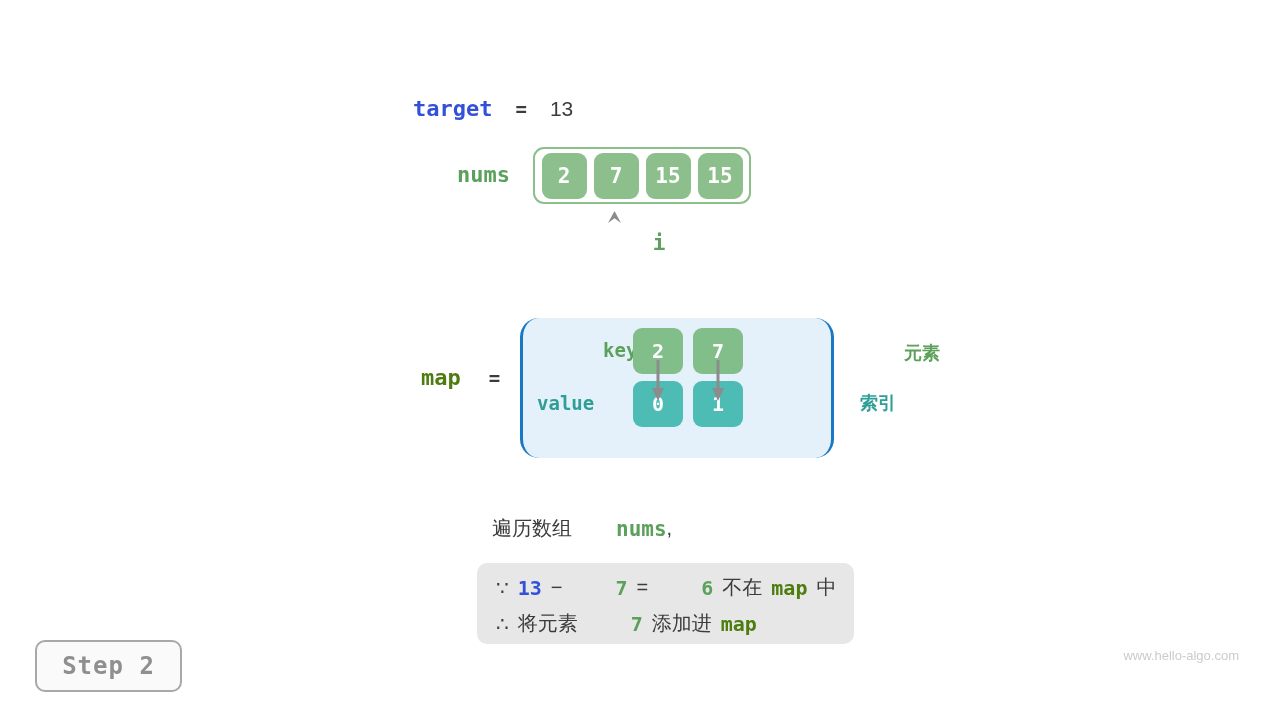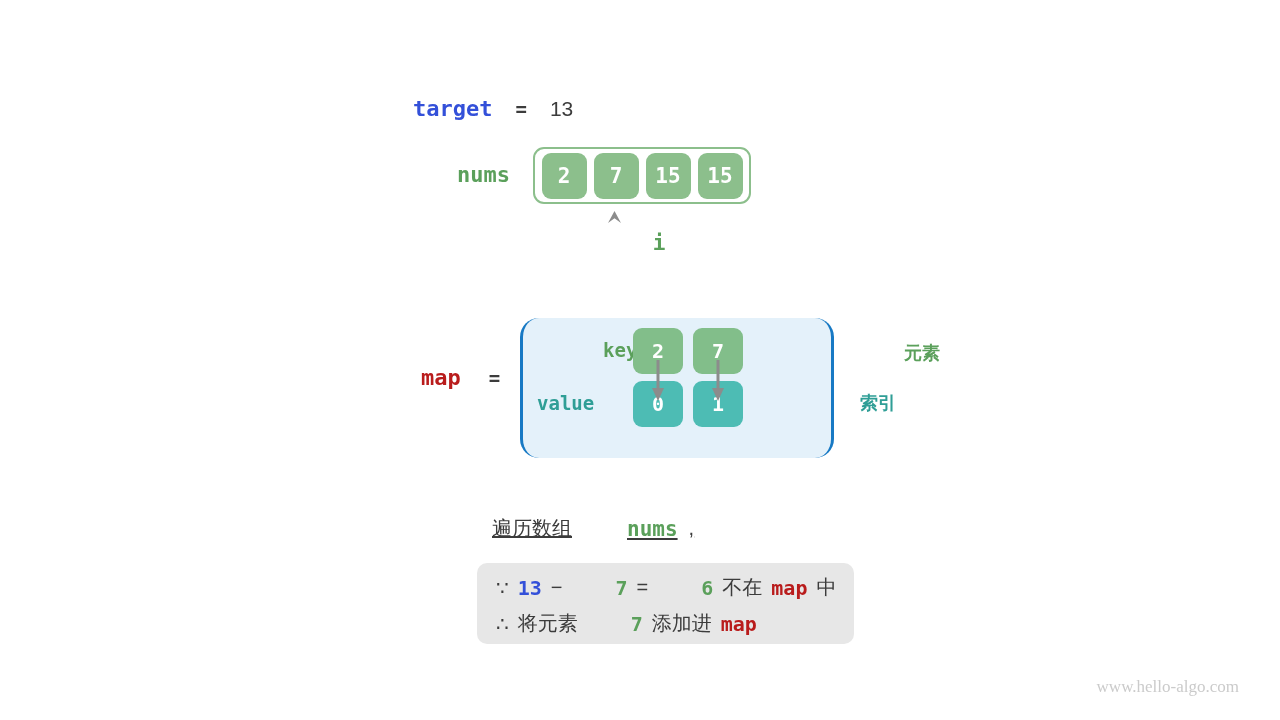--- a/index.html
+++ b/index.html
@@ -11,7 +11,7 @@
 
   
   .c-indigo { color: #3350d9; }
-  .c-blue   { color: #b91c1c; }
+  .c-blue   { color: #4d7c0f; }
   .c-green  { color: #5ba05b; margin-left: 44px; }
   .c-teal   { color: #2f9e96; }
   .c-dark   { color: #3c3c3c; }

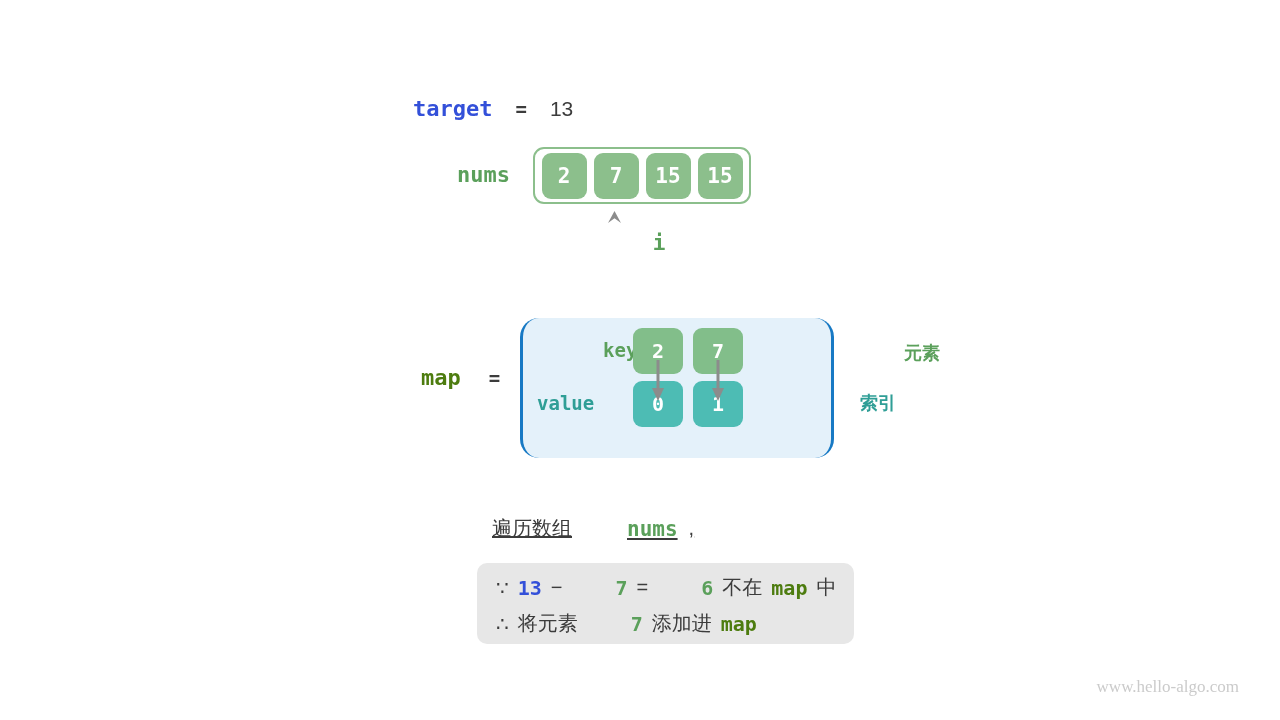--- a/index.html
+++ b/index.html
@@ -55,7 +55,7 @@
   .side-label { font-size: 18px; font-weight: bold; }
 
   
-  .caption { left: 492px; top: 515px; font-size: 20px; gap: 11px; text-decoration: underline; }
+  .caption { left: 492px; top: 515px; font-size: 20px; gap: 0; }
   .caption .code { font-family: "DejaVu Sans Mono", monospace; font-weight: bold; font-size: 21px; }
 
   .conclusion {

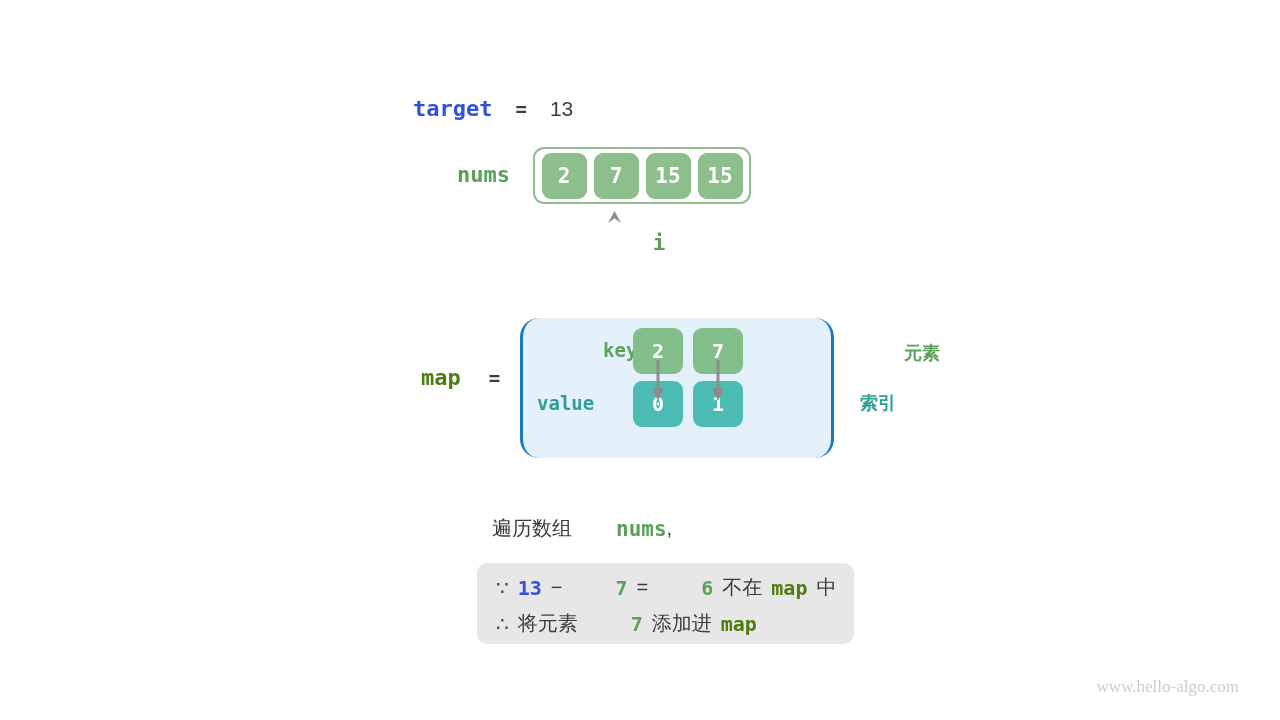--- a/index.html
+++ b/index.html
@@ -167,6 +167,9 @@
     </div>
   </div>
 
+  <div class="abs step-badge">
+    <span>Step 2</span>
+  </div>
 
   <div class="abs watermark">www.hello-algo.com</div>
 

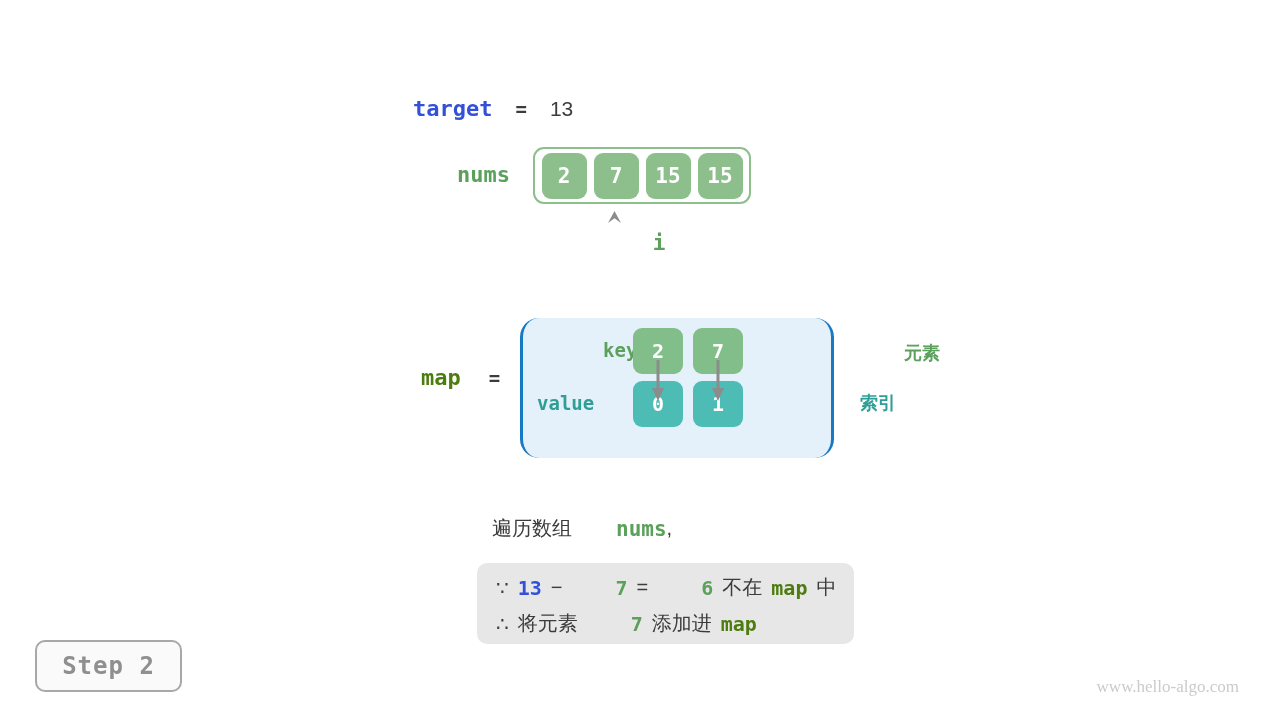--- a/index.html
+++ b/index.html
@@ -78,8 +78,8 @@
   }
 
   .watermark {
-    right: 41px; top: 677px;
-    font-family: Liberation Serif, serif; font-size: 17px; color: #cbcbcb;
+    right: 41px; top: 648px;
+    font-family: Liberation Sans, sans-serif; font-size: 13px; color: #cbcbcb;
   }
 
   .pointer-i { left: 603px; top: 231px; width: 24px; text-align: center;

